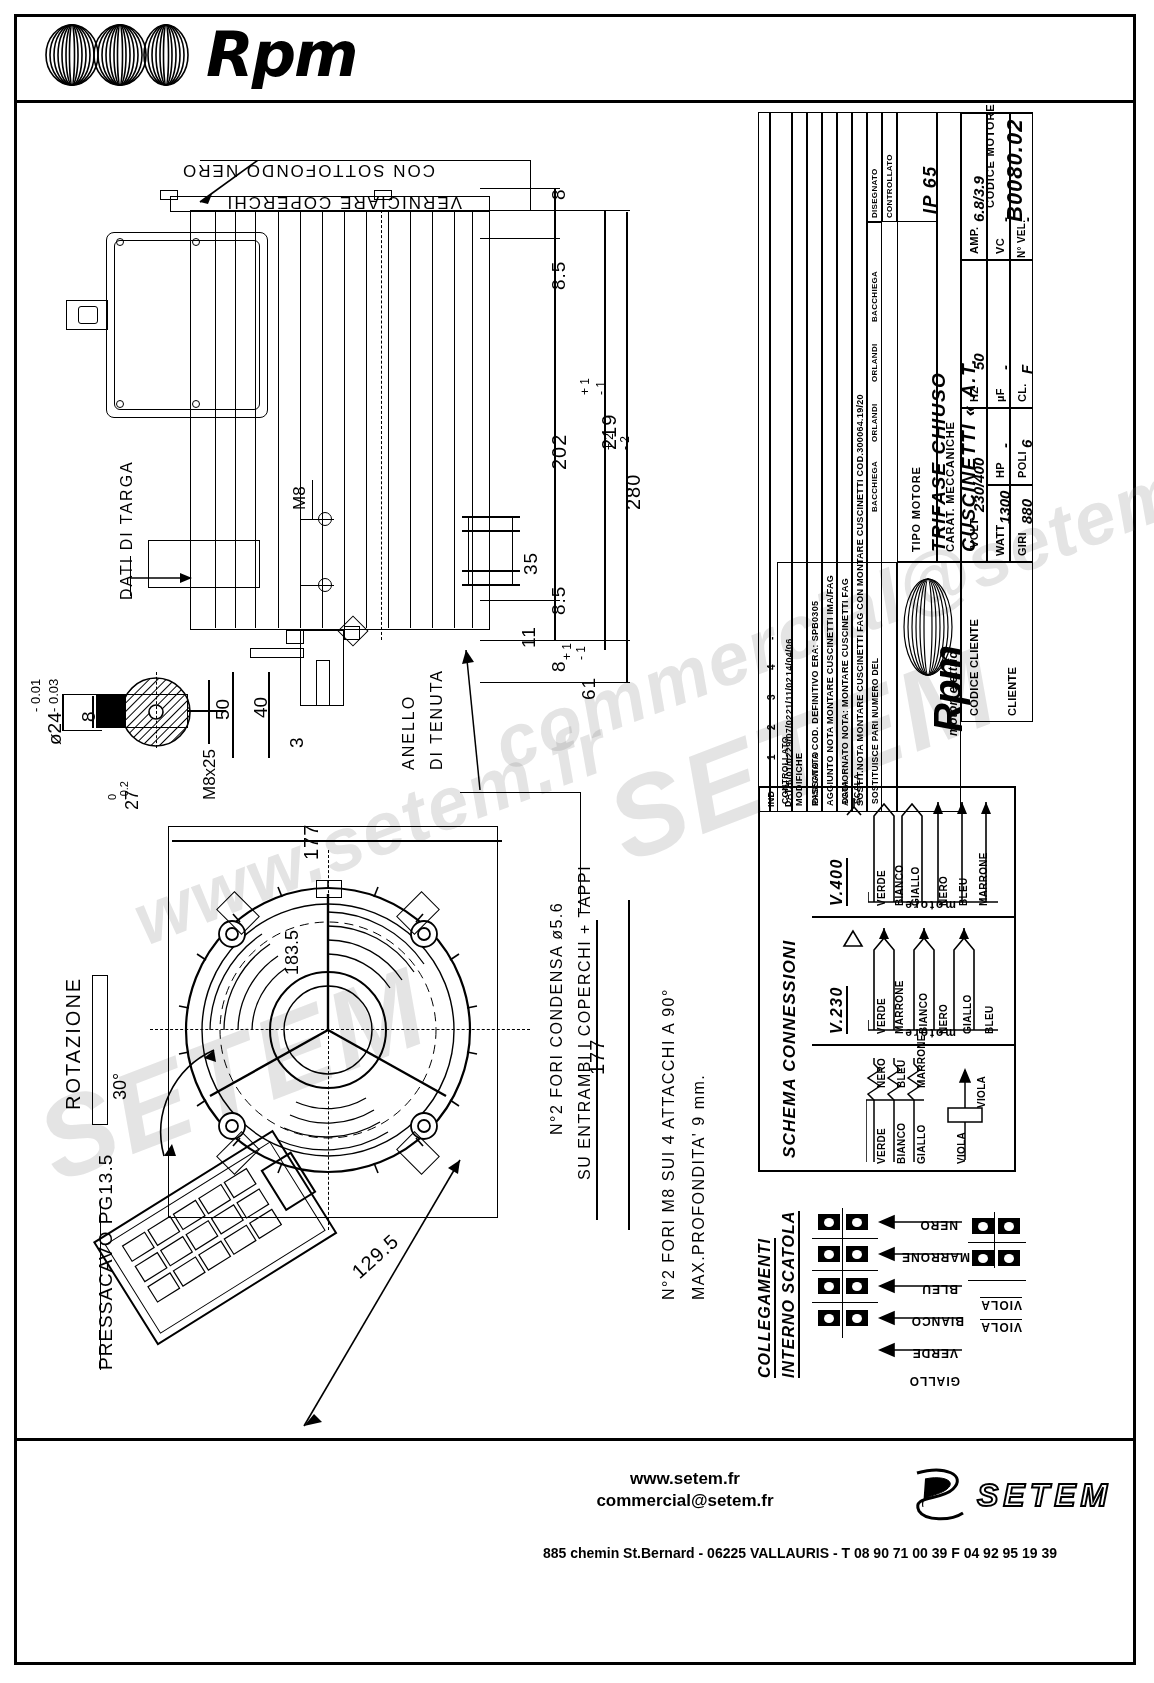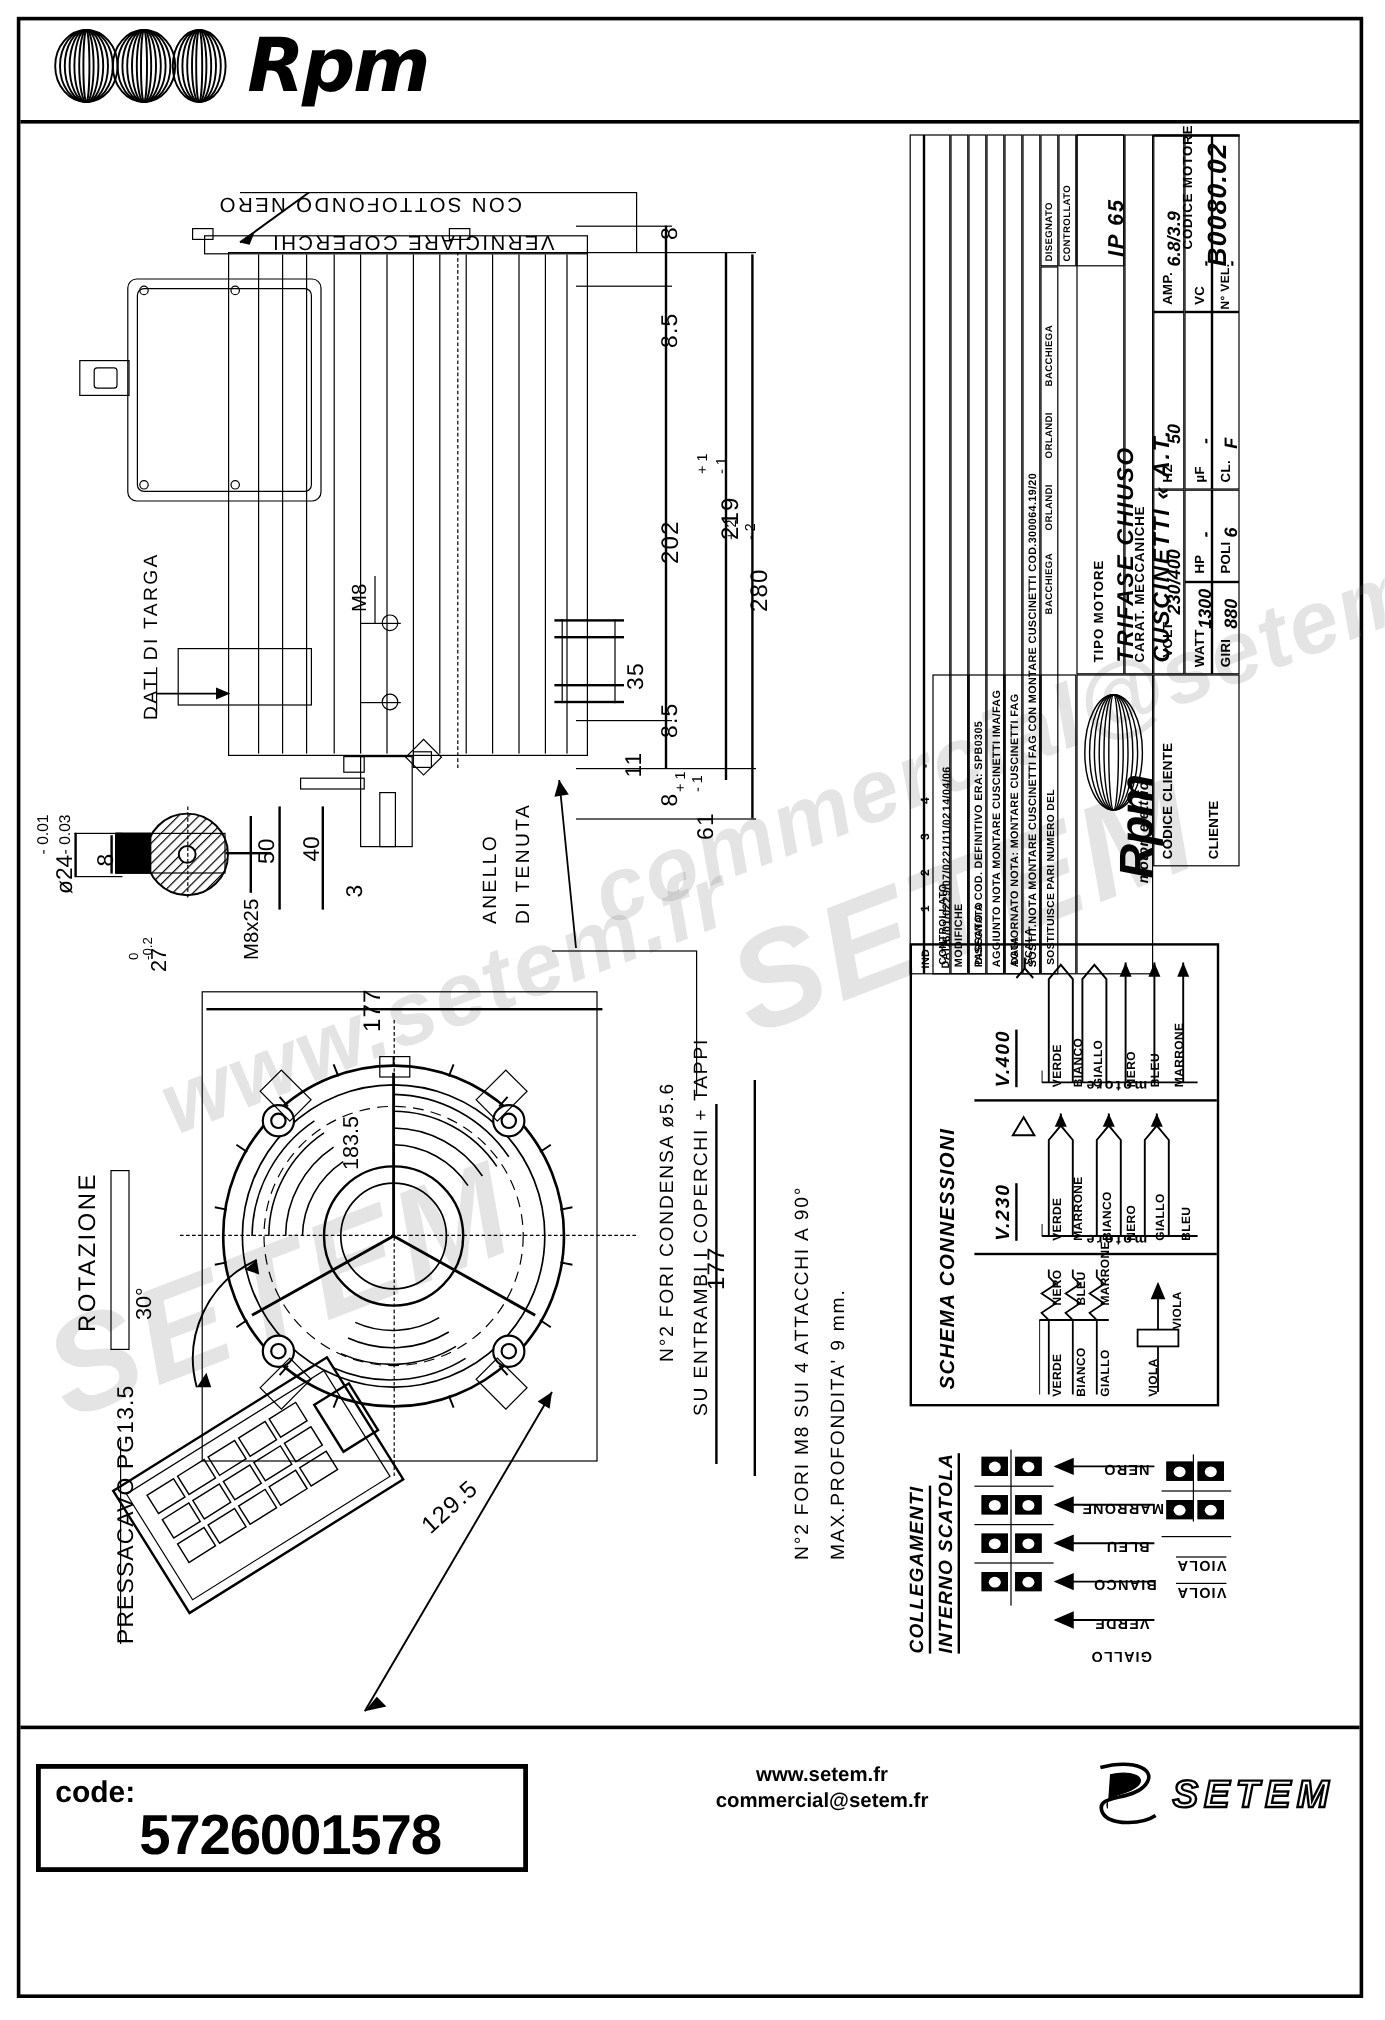--- a/index.html
+++ b/index.html
@@ -660,10 +660,6 @@
     <div class="vlab r180" style="left:280px;top:126px;font-size:12px;letter-spacing:1px;border-bottom:1px solid #000;">VIOLA</div>
   </div>
 
-  <div class="codebox">
-    <div class="clbl">code:</div>
-    <div class="cval">5726001578</div>
-  </div>
   <div class="ftxt">
     <div>www.setem.fr</div>
     <div>commercial@setem.fr</div>

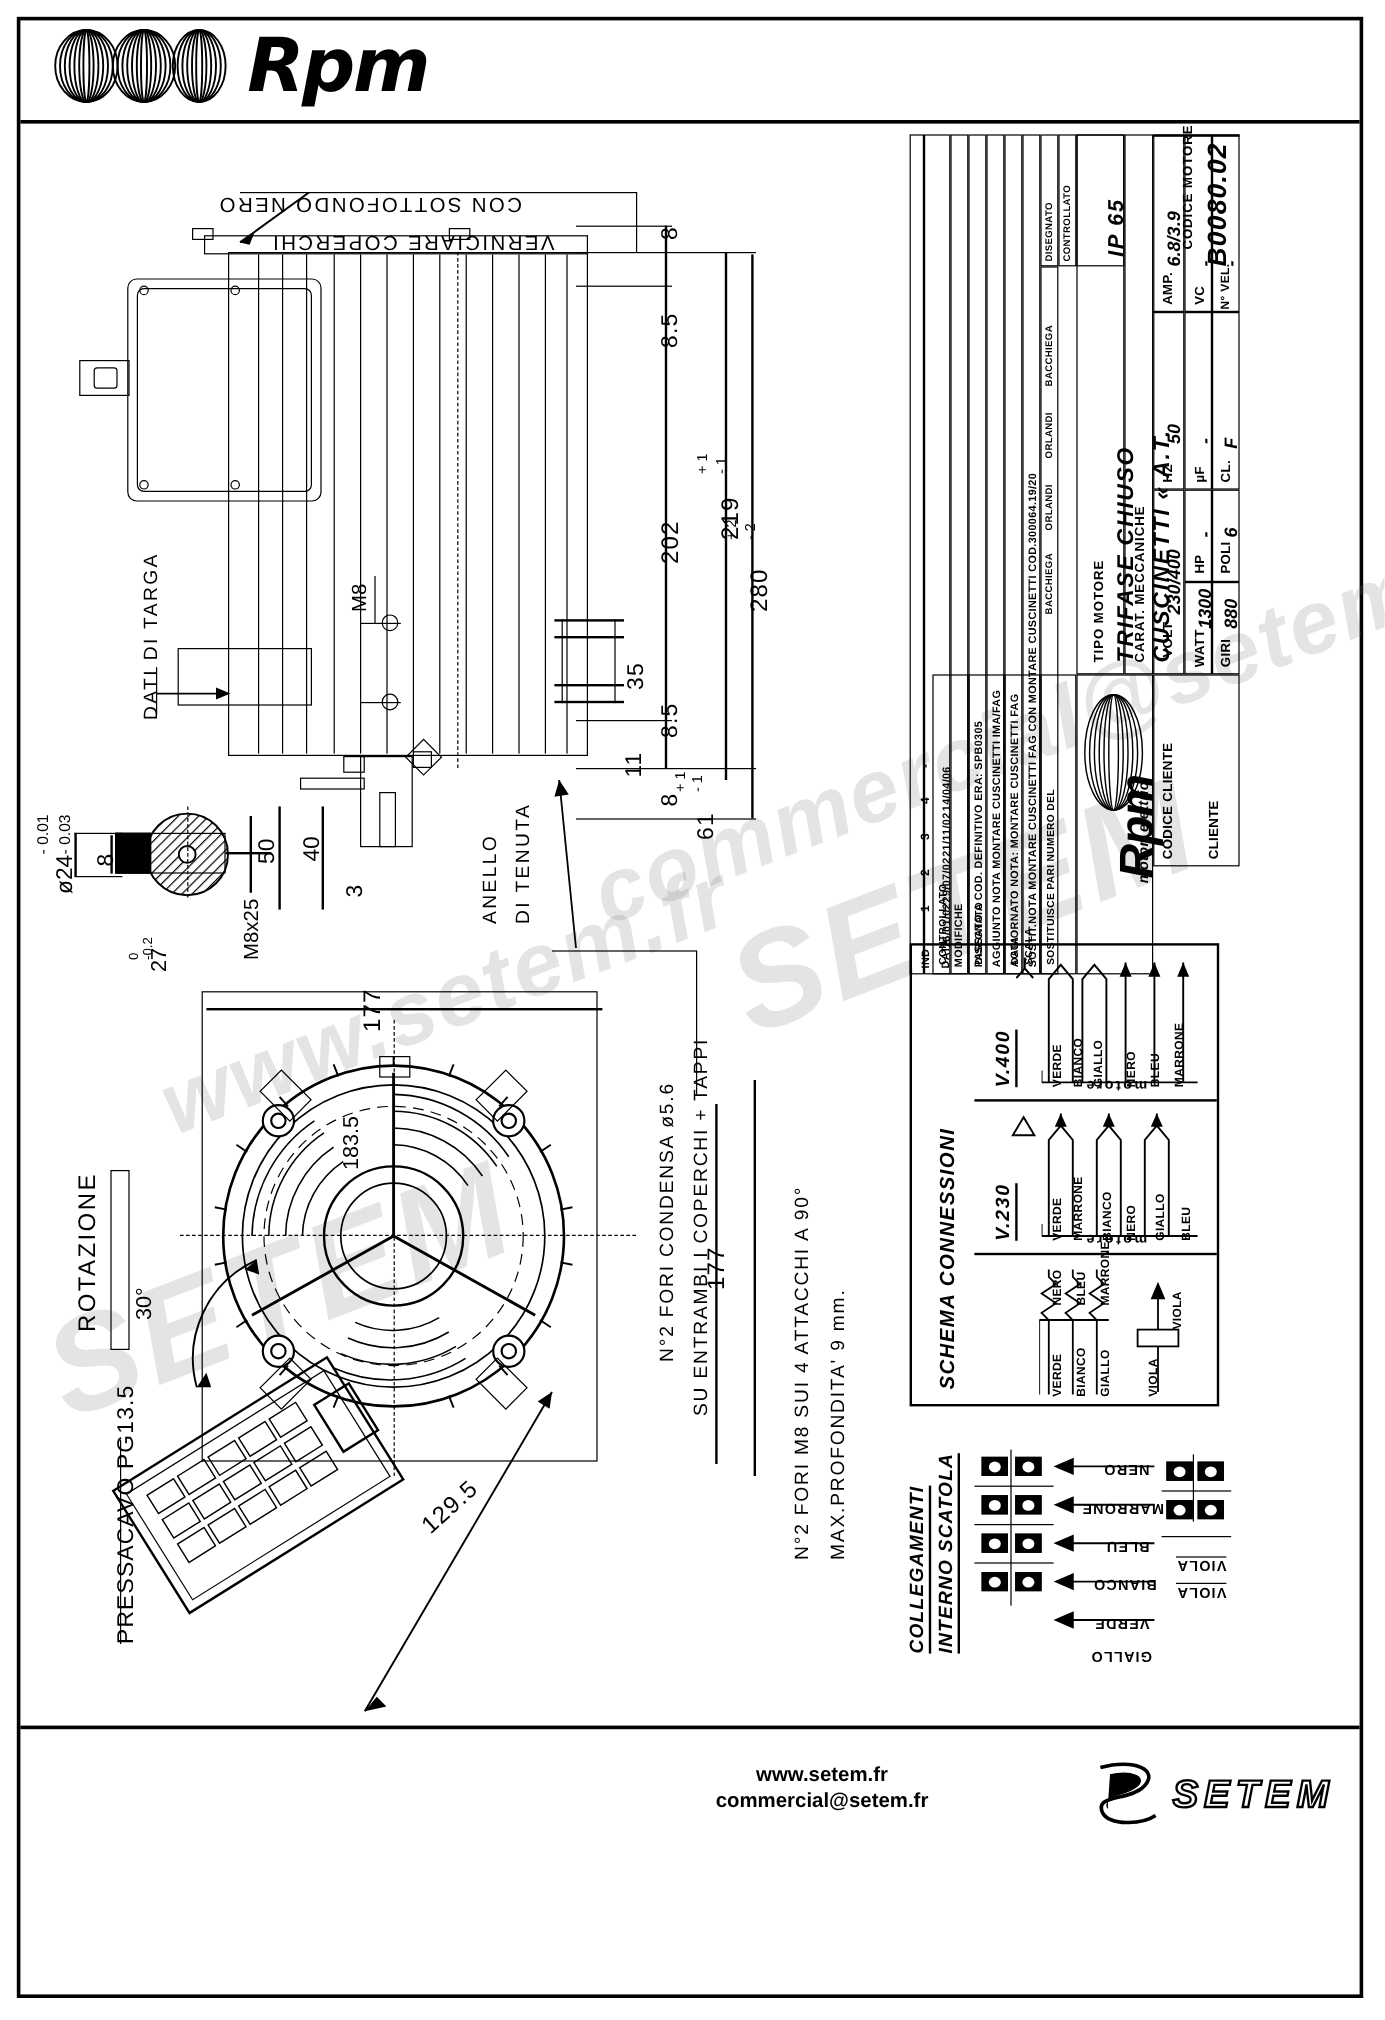--- a/index.html
+++ b/index.html
@@ -664,6 +664,7 @@
     <div>www.setem.fr</div>
     <div>commercial@setem.fr</div>
   </div>
+  <div class="faddr">885 chemin St.Bernard  -  06225 VALLAURIS  -  T 08 90 71 00 39   F 04 92 95 19 39</div>
   <div class="setem-logo">
     <svg width="70" height="58" viewBox="0 0 70 58" aria-hidden="true">
       <path d="M12 8 C40 0, 62 10, 48 24 C36 36, 6 30, 14 46 C20 56, 46 56, 58 48" fill="none" stroke="#000" stroke-width="3"></path>

